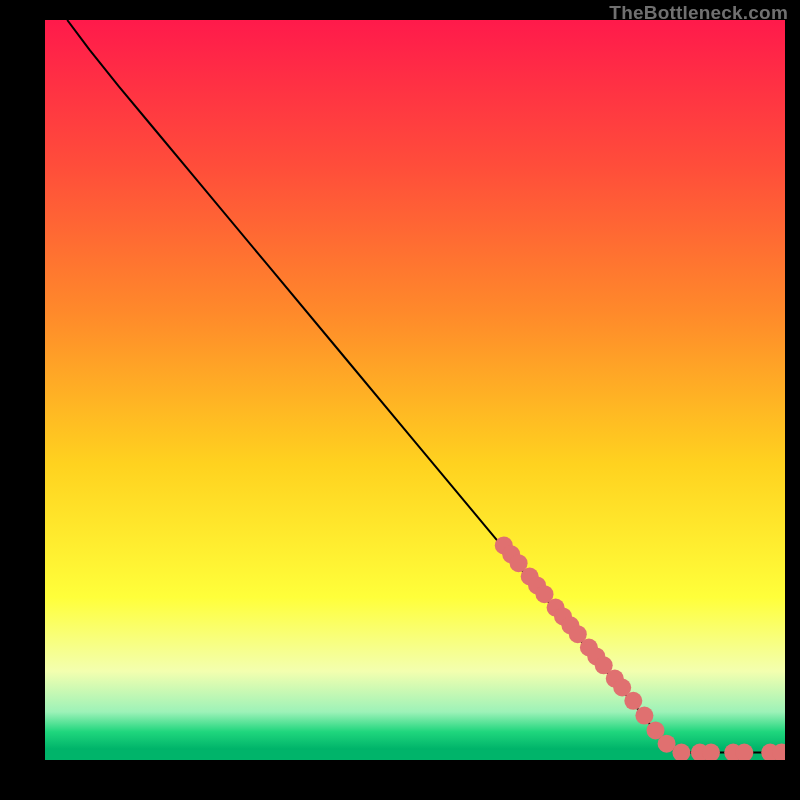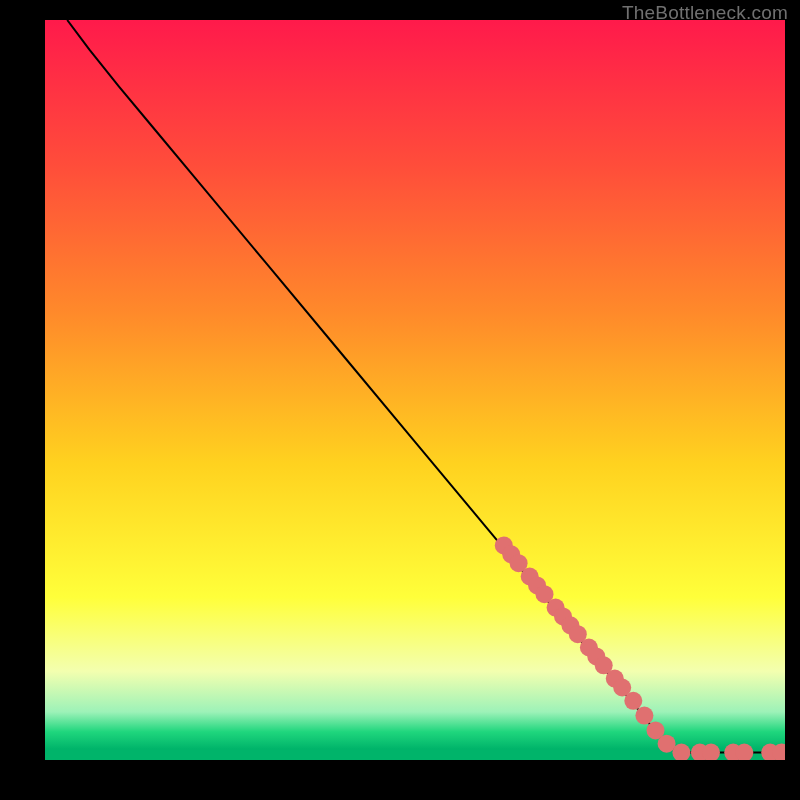--- a/index.html
+++ b/index.html
@@ -39,7 +39,7 @@
     right: 12px;
     color: #707070;
     font-size: 19px;
-    font-weight: 400;
+    font-weight: 700;
     letter-spacing: 0.2px;
   }
 </style>

